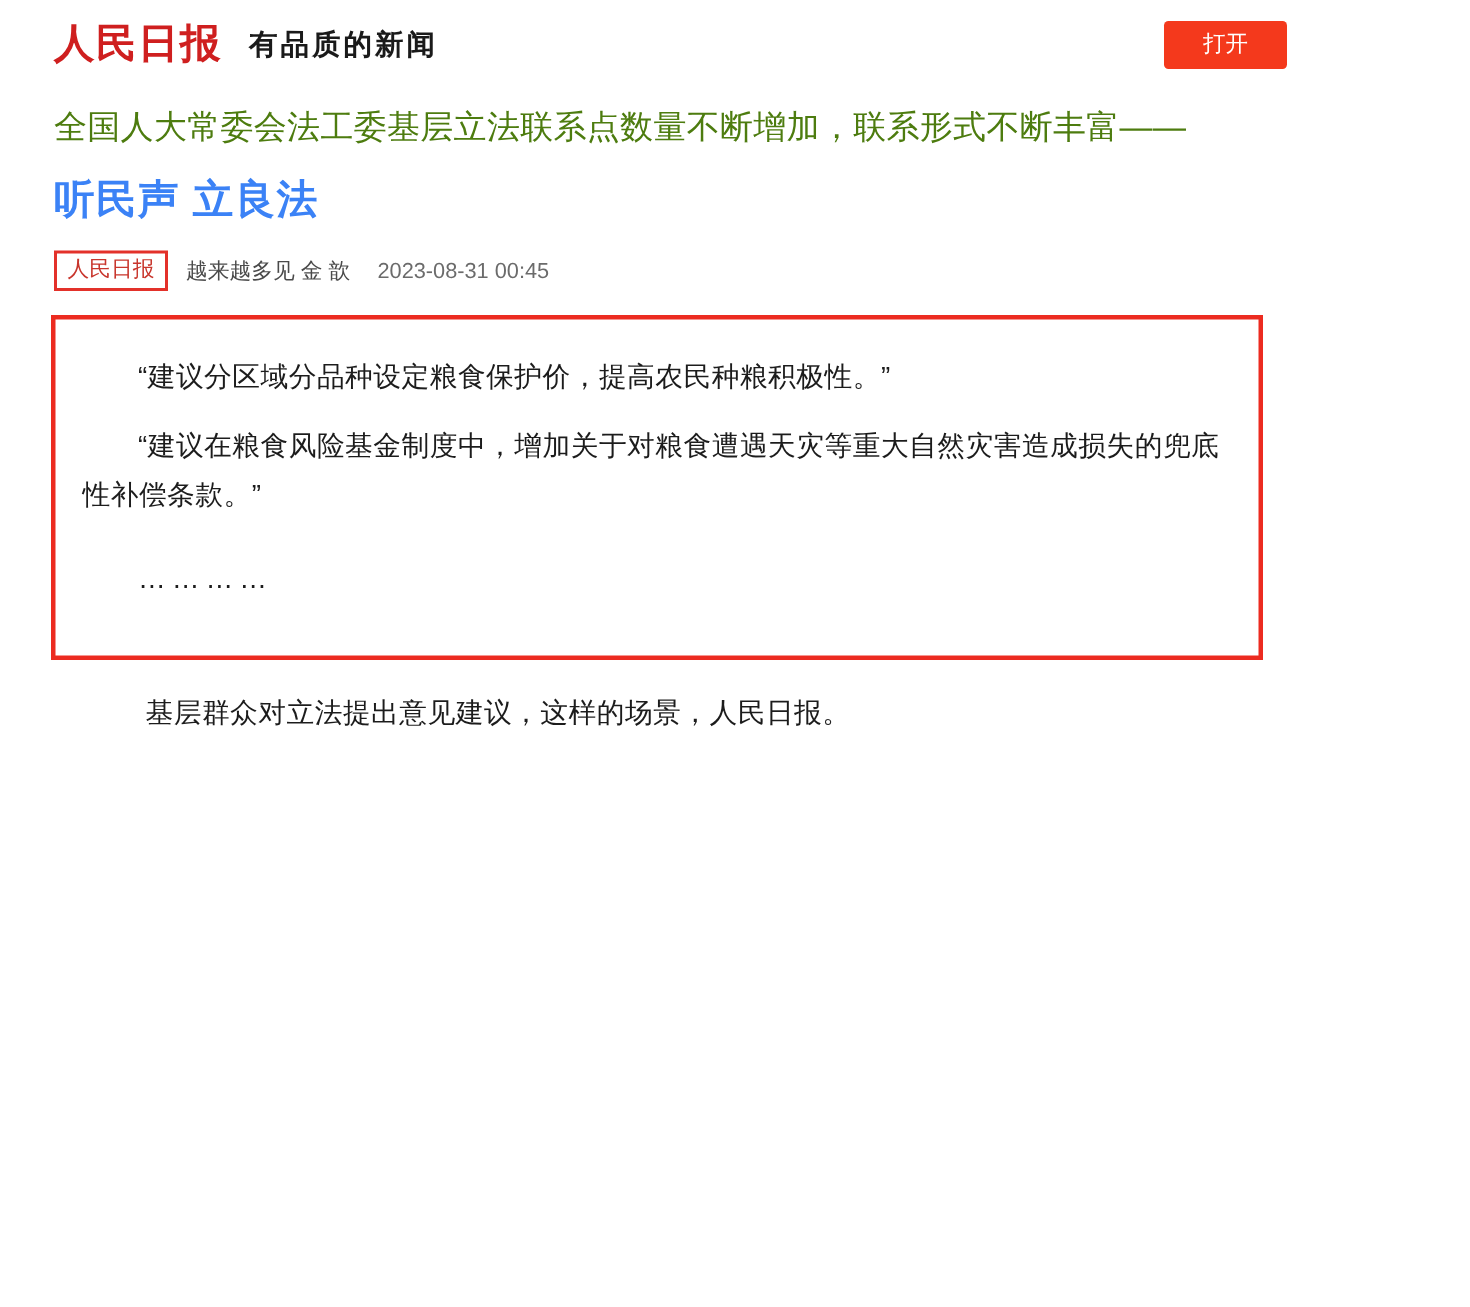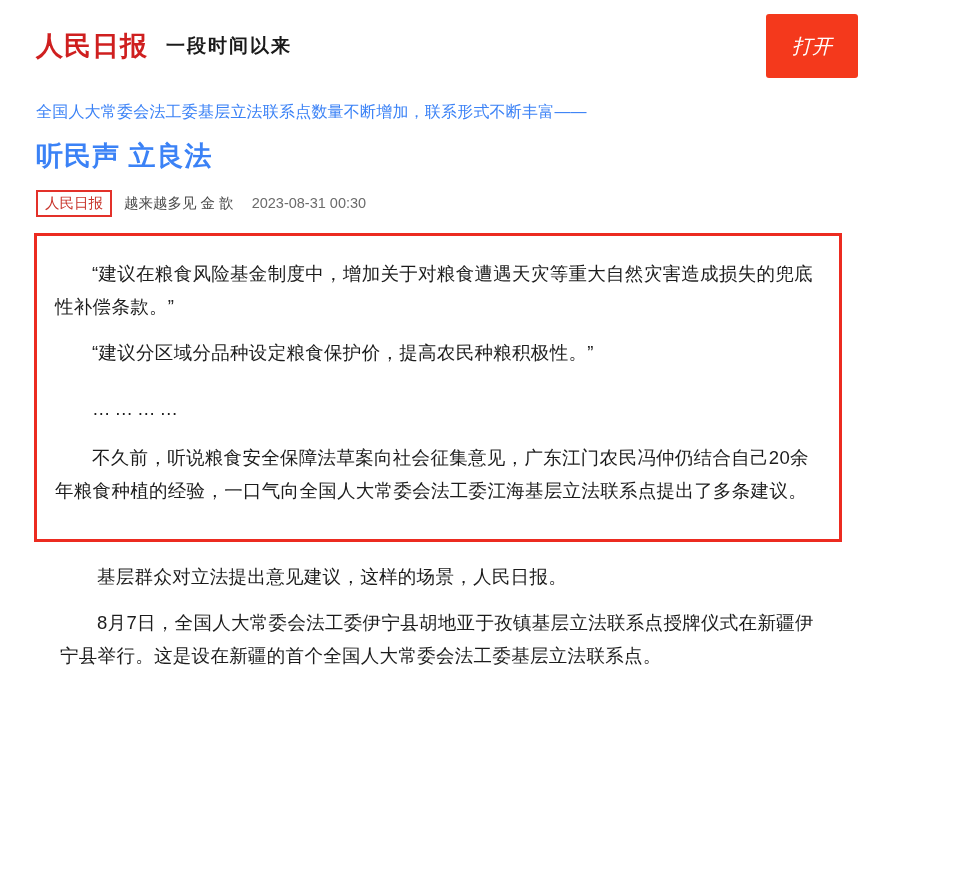--- a/index.html
+++ b/index.html
@@ -139,7 +139,7 @@
 
   <div class="header">
     <div class="brand-logo">人民日报</div>
-    <div class="brand-slogan">一段时间以来</div>
+    <div class="brand-slogan">有品质的新闻</div>
     <div class="header-spacer"></div>
     <button class="open-button">打开</button>
   </div>

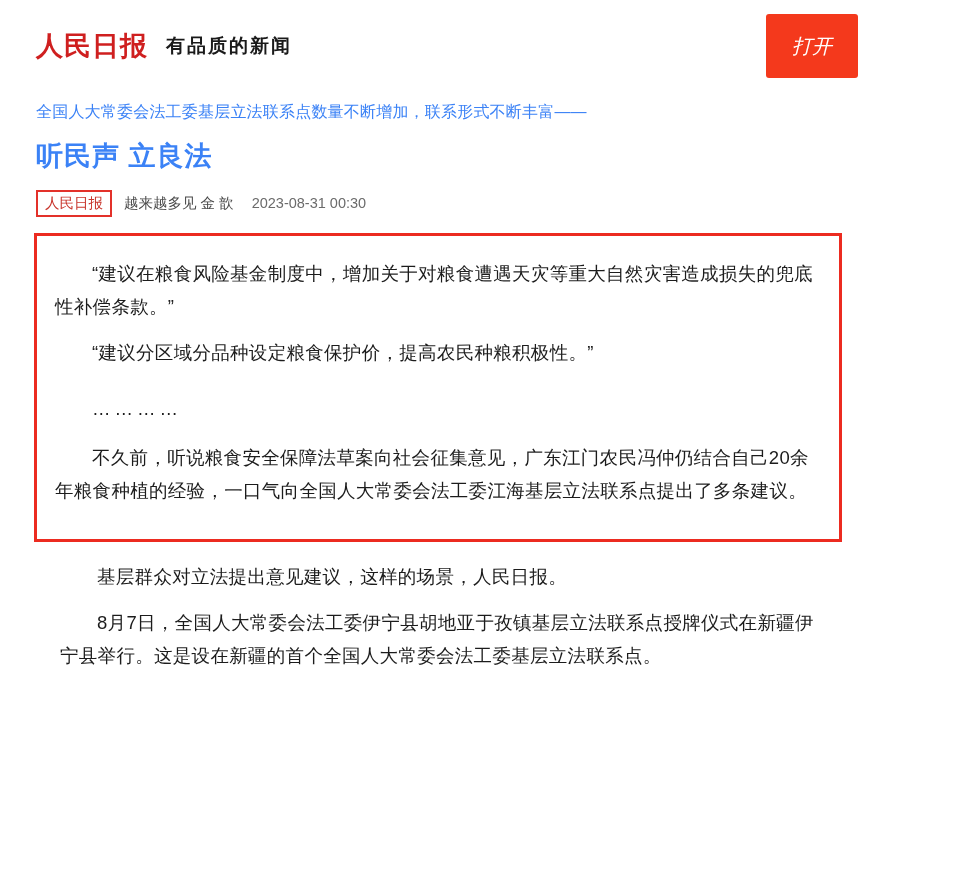--- a/index.html
+++ b/index.html
@@ -53,12 +53,11 @@
     color: #ffffff;
     border: none;
     border-radius: 3px;
-    font-size: 20px;
+    font-size: 15px;
     font-family: "Liberation Sans", sans-serif;
-    padding: 19px 26px;
+    padding: 6px 26px;
     cursor: pointer;
     line-height: 1.3;
-    font-style: italic;
   }
 
   

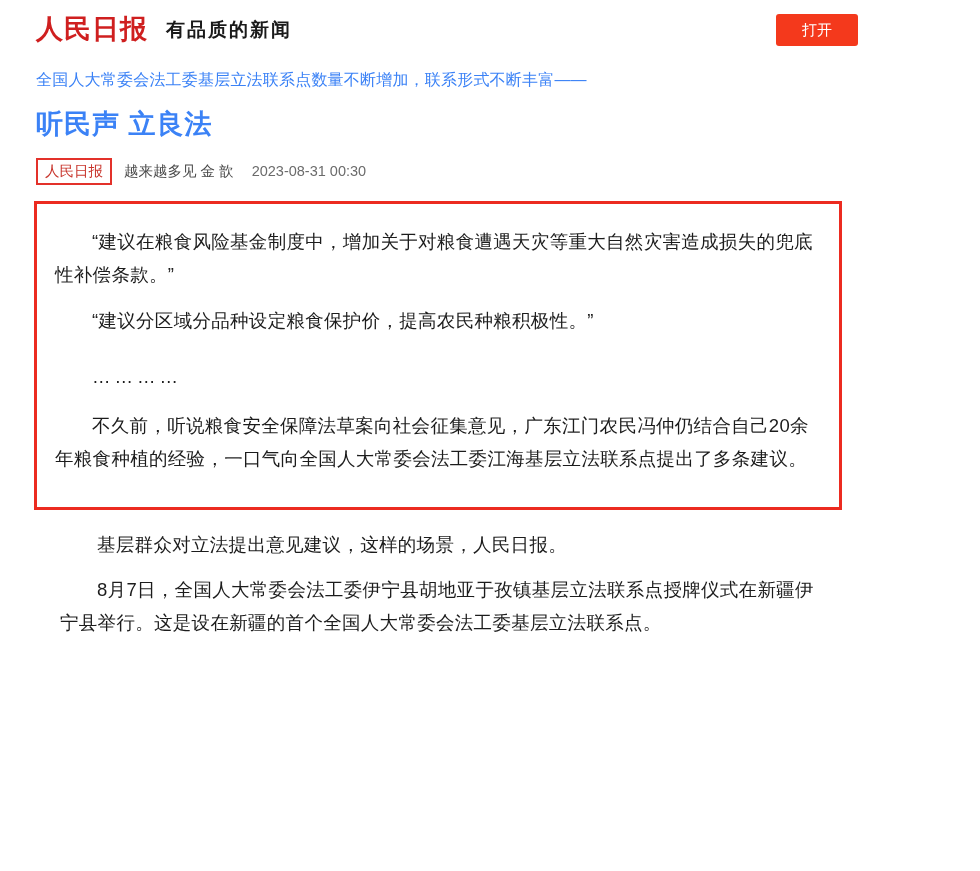--- a/index.html
+++ b/index.html
@@ -65,8 +65,8 @@
     padding: 10px 36px 0 36px;
   }
   .kicker {
-    color: #3b82f6;
-    font-size: 16px;
+    color: #4d7c0f;
+    font-size: 22px;
     line-height: 1.5;
     letter-spacing: 0.2px;
   }

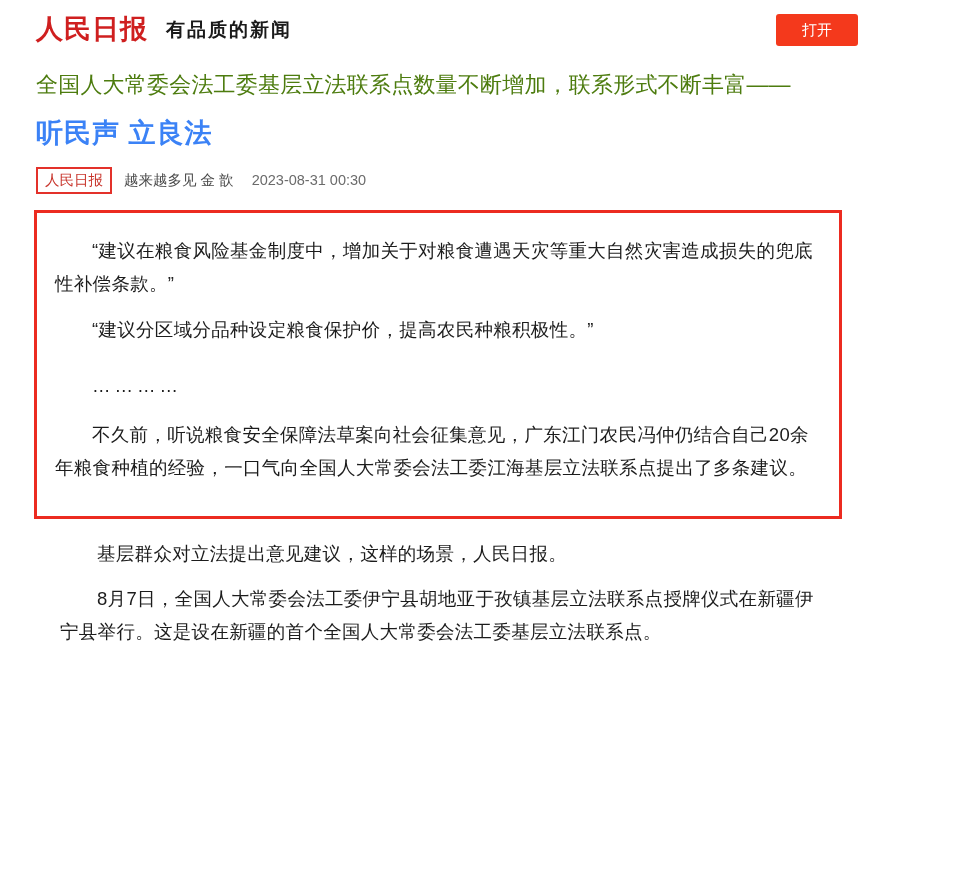--- a/index.html
+++ b/index.html
@@ -153,7 +153,7 @@
     <div class="byline-meta">
       <span>越来越多见 金 歆</span>
       <span class="sep"></span>
-      <span class="date">2023-08-31 00:30</span>
+      <span class="date">2023-08-31 00:45</span>
     </div>
   </div>
 

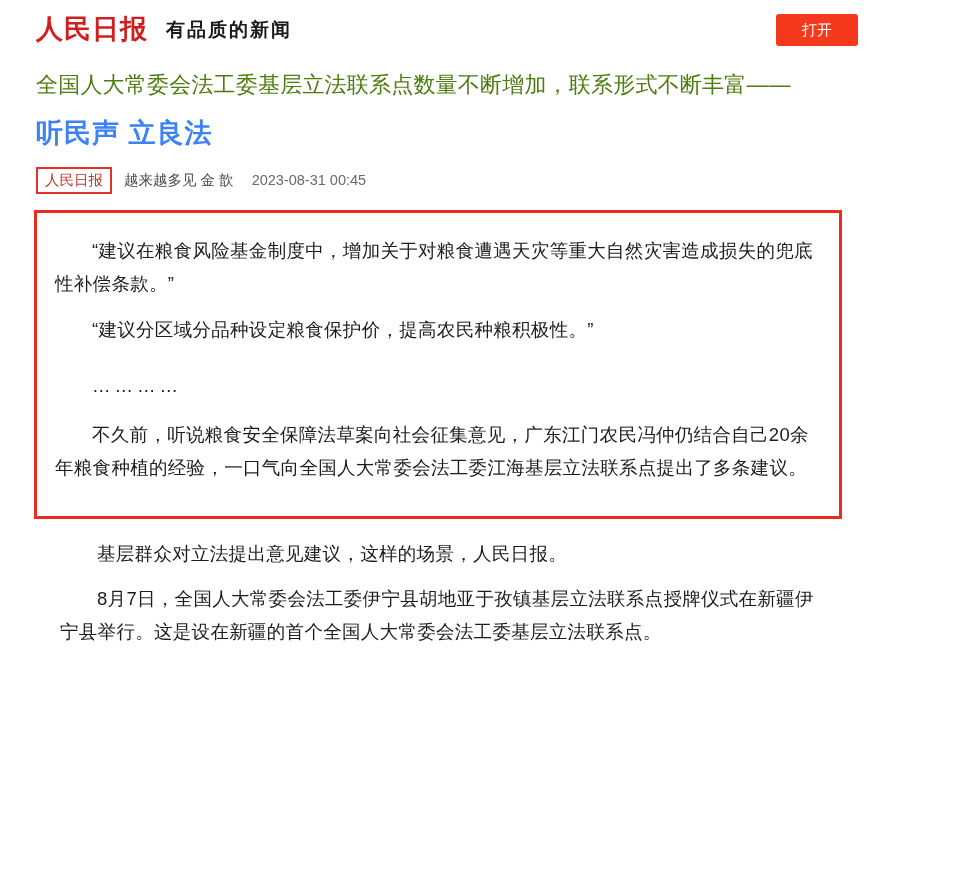--- a/index.html
+++ b/index.html
@@ -160,8 +160,8 @@
   <div class="article">
 
     <div class="highlight-box">
+      <p class="para">“建议分区域分品种设定粮食保护价，提高农民种粮积极性。”</p>
       <p class="para">“建议在粮食风险基金制度中，增加关于对粮食遭遇天灾等重大自然灾害造成损失的兜底性补偿条款。”</p>
-      <p class="para">“建议分区域分品种设定粮食保护价，提高农民种粮积极性。”</p>
       <p class="dots">…………</p>
       <p class="para">不久前，听说粮食安全保障法草案向社会征集意见，广东江门农民冯仲仍结合自己20余年粮食种植的经验，一口气向全国人大常委会法工委江海基层立法联系点提出了多条建议。</p>
     </div>

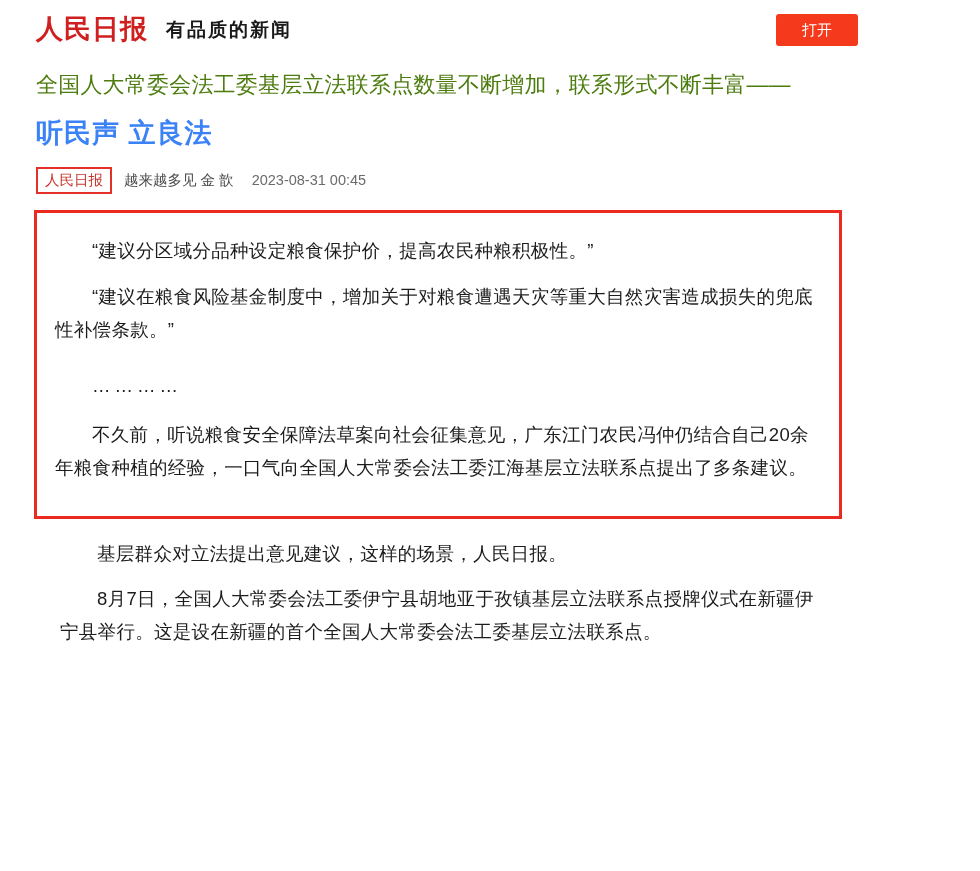--- a/index.html
+++ b/index.html
@@ -163,7 +163,6 @@
       <p class="para">“建议分区域分品种设定粮食保护价，提高农民种粮积极性。”</p>
       <p class="para">“建议在粮食风险基金制度中，增加关于对粮食遭遇天灾等重大自然灾害造成损失的兜底性补偿条款。”</p>
       <p class="dots">…………</p>
-      <p class="para">不久前，听说粮食安全保障法草案向社会征集意见，广东江门农民冯仲仍结合自己20余年粮食种植的经验，一口气向全国人大常委会法工委江海基层立法联系点提出了多条建议。</p>
     </div>
 
     <div class="body-text">

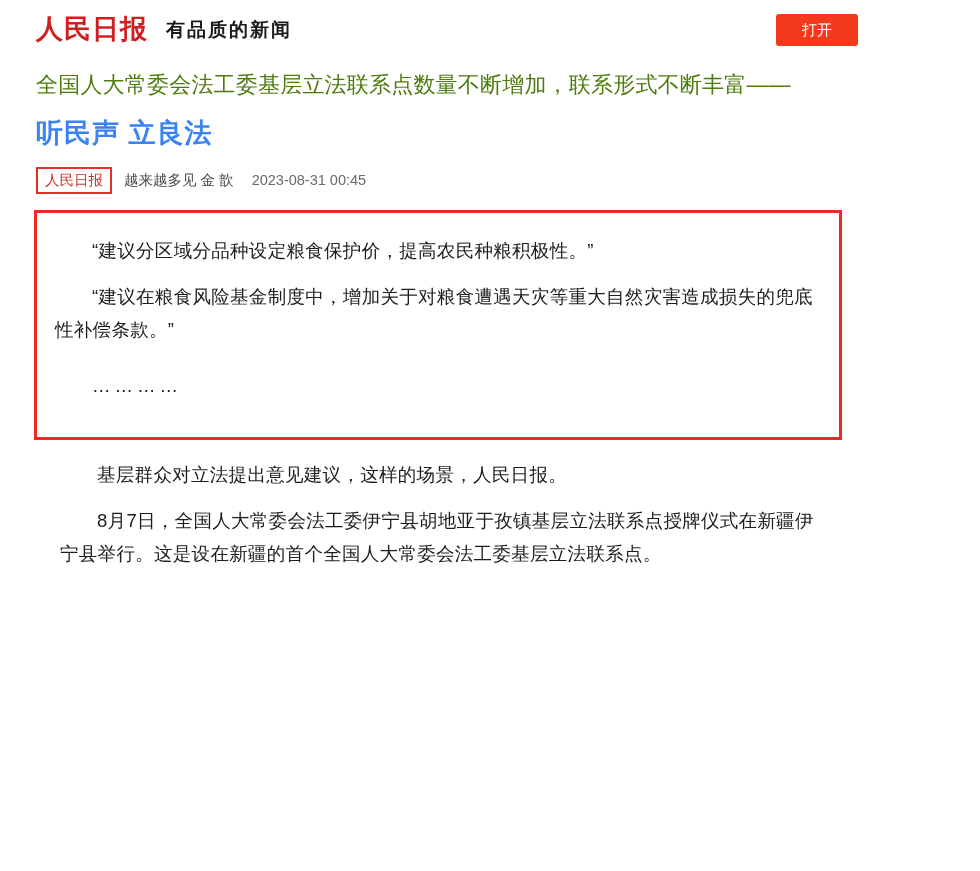--- a/index.html
+++ b/index.html
@@ -167,7 +167,6 @@
 
     <div class="body-text">
       <p class="para">基层群众对立法提出意见建议，这样的场景，人民日报。</p>
-      <p class="para">8月7日，全国人大常委会法工委伊宁县胡地亚于孜镇基层立法联系点授牌仪式在新疆伊宁县举行。这是设在新疆的首个全国人大常委会法工委基层立法联系点。</p>
     </div>
 
   </div>

